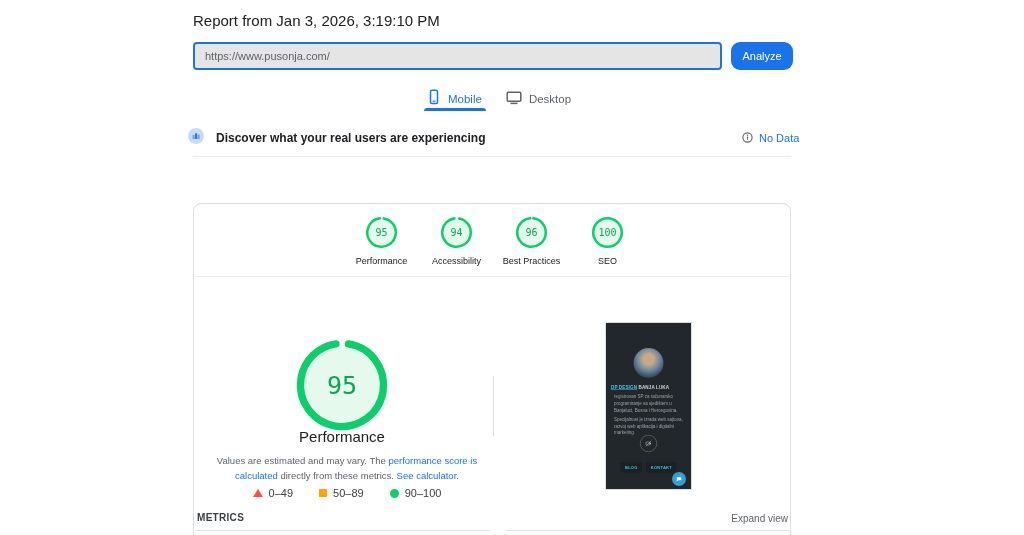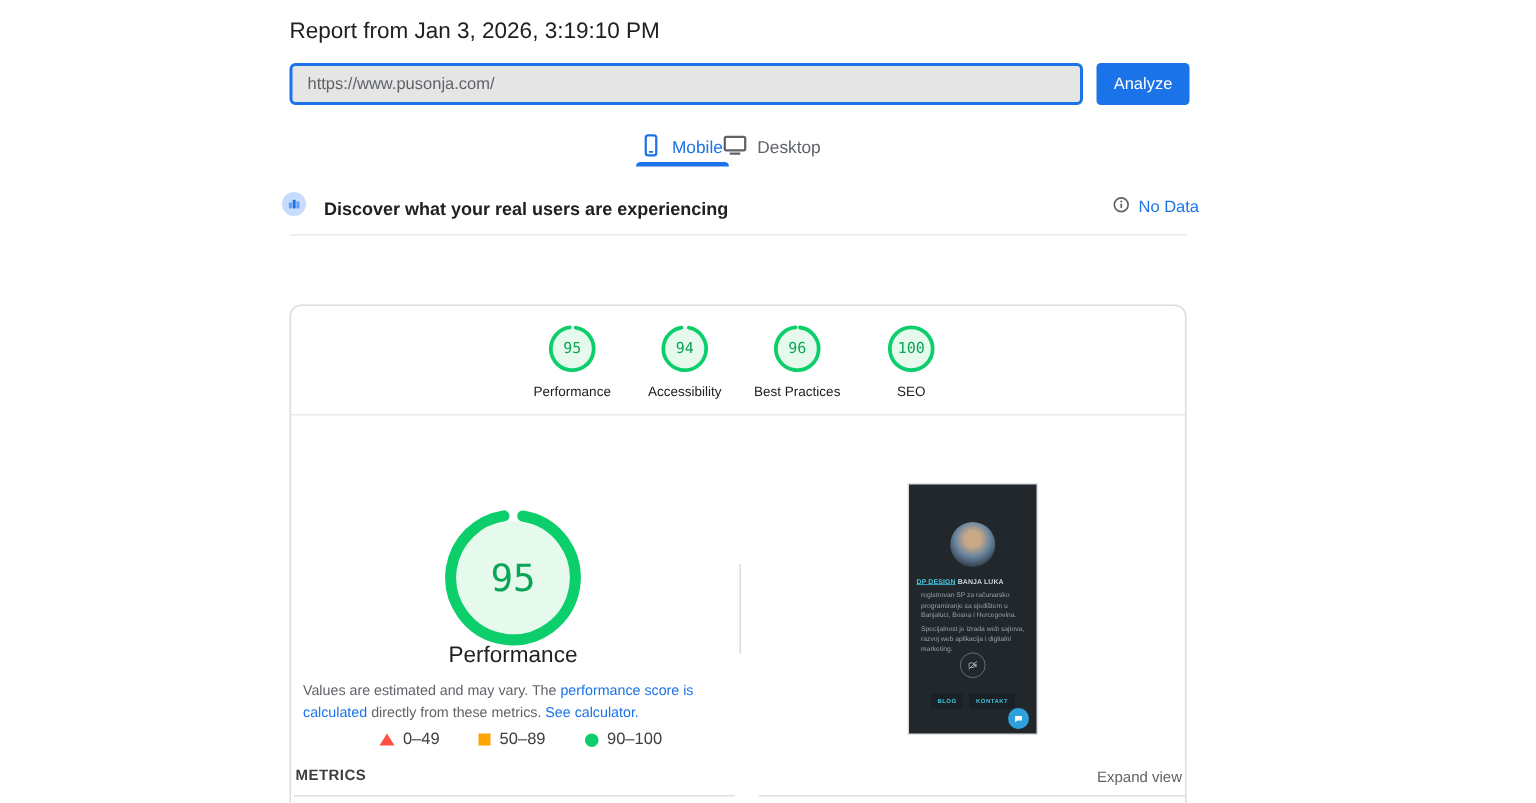--- a/index.html
+++ b/index.html
@@ -17,7 +17,7 @@
   }
   .analyze-btn {
     position:absolute; left:731px; top:42px; width:62px; height:28px;
-    background:#1a73e8; color:#fff; border:none; border-radius:3px;
+    background:#1a73e8; color:#fff; border:none; border-radius:9px;
     font-family:"Liberation Sans",sans-serif; font-size:11px; font-weight:500; cursor:pointer;
   }
   

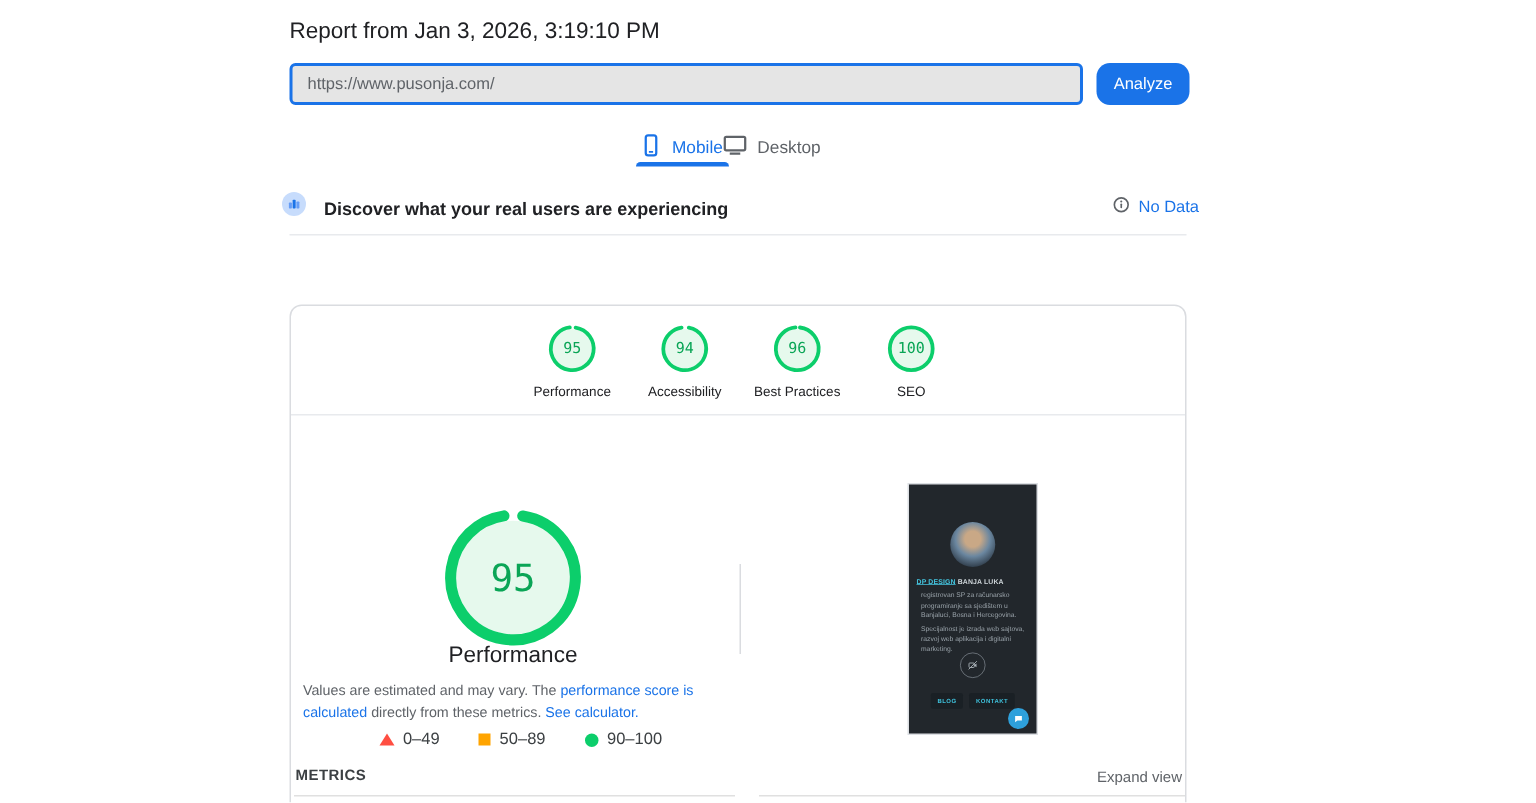--- a/index.html
+++ b/index.html
@@ -21,7 +21,7 @@
     font-family:"Liberation Sans",sans-serif; font-size:11px; font-weight:500; cursor:pointer;
   }
   
-  .tabs { position:absolute; left:427px; top:88px; display:flex; }
+  .tabs { position:absolute; left:427px; top:88px; display:flex; gap:24px; }
   .tab { position:relative; display:flex; align-items:center; gap:7px; height:22px; cursor:pointer; }
   .tab-label { font-size:11.5px; font-weight:500; }
   .tab.active .tab-label { color:#1a73e8; }

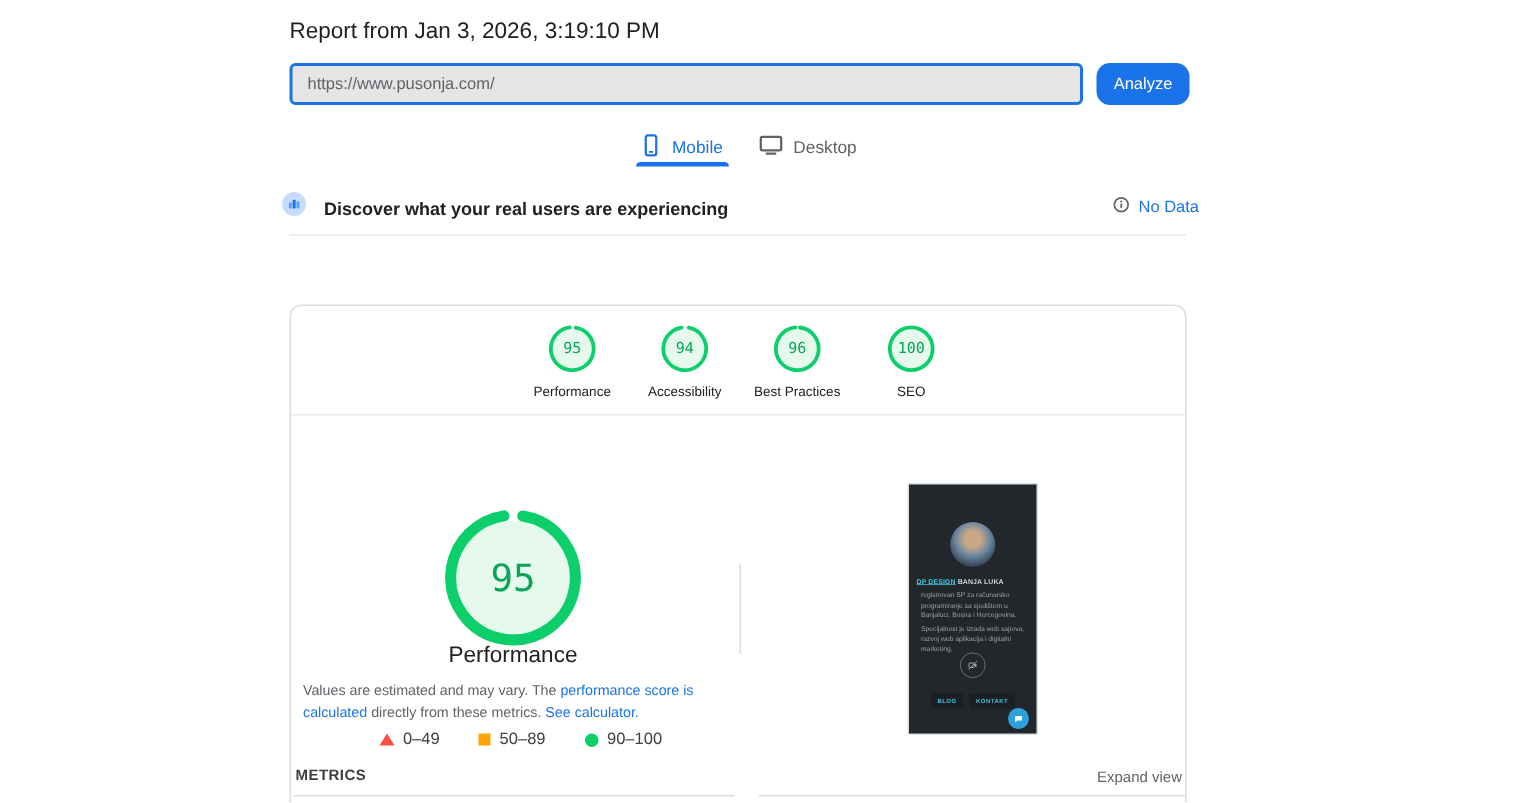--- a/index.html
+++ b/index.html
@@ -52,7 +52,7 @@
   .big-gauge { position:absolute; left:100px; top:133px; width:96px; height:96px; cursor:pointer; }
   .big-gauge .gauge-num { font-size:25px; }
   .perf-label { position:absolute; left:48px; top:224px; width:200px; text-align:center; font-size:15px; color:#202124; }
-  .perf-desc { position:absolute; left:8px; top:249px; width:290px; font-size:9.5px; line-height:1.6; color:#5f6368; }
+  .perf-desc { position:absolute; left:8px; top:249px; width:290px; text-align:center; font-size:9.5px; line-height:1.6; color:#5f6368; }
   .perf-desc .lnk { color:#1a73e8; cursor:pointer; }
   .legend { position:absolute; left:8px; top:283px; width:290px; display:flex; justify-content:center; gap:26px; align-items:center; }
   .legend-item { display:flex; align-items:center; gap:6px; font-size:11px; color:#3c4043;justify-content:space-between; }

